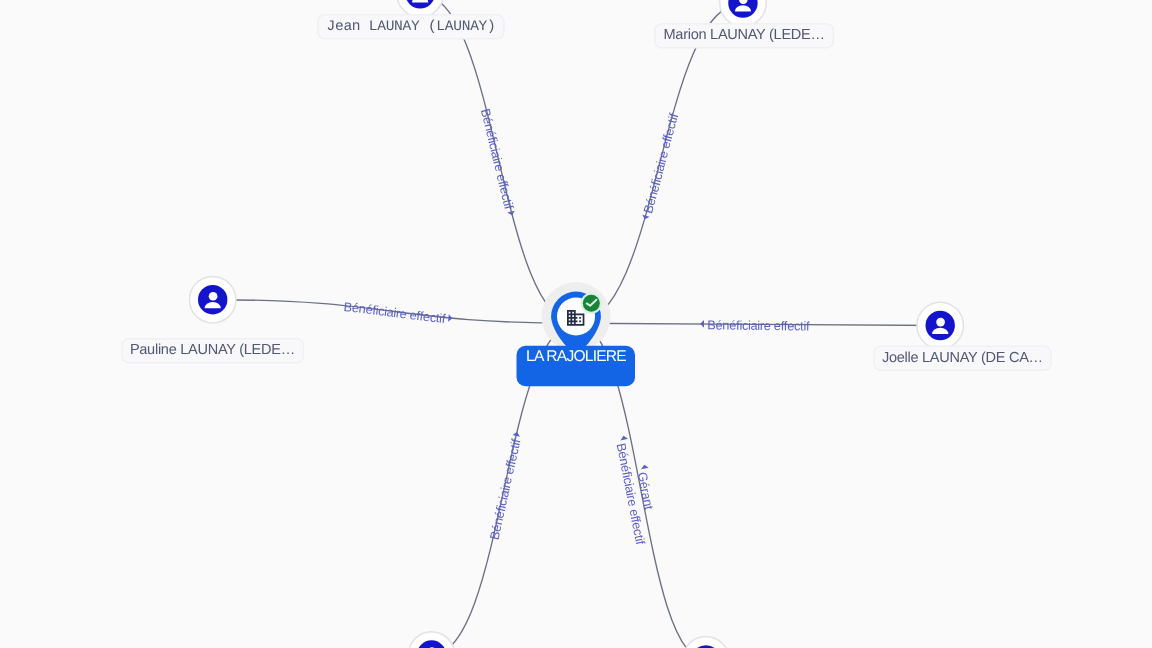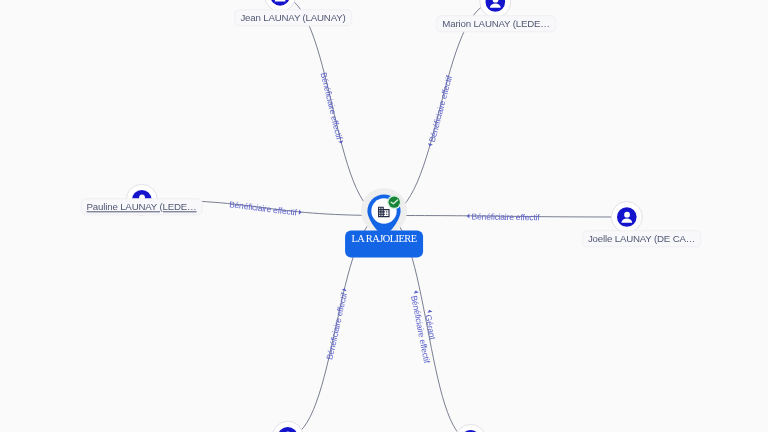--- a/index.html
+++ b/index.html
@@ -125,7 +125,7 @@
       </g>
   </svg>
   <div id="layer-node-labels">
-      <div class="node-label" style="left: 293px; top: 18.1px;"><span>Jean LAUNAY (LAUNAY)</span></div>
+      <div class="node-label" style="left: 274px; top: 18.1px; font-family: Liberation Mono, monospace;"><span>Jean LAUNAY (LAUNAY)</span></div>
       <div class="node-label" style="left: 496.1px; top: 24px;"><span>Marion LAUNAY (LEDE…</span></div>
       <div class="node-label" style="left: 141.6px; top: 207px; text-decoration: underline;"><span>Pauline LAUNAY (LEDE…</span></div>
       <div class="node-label" style="left: 626.6px; top: 238.8px; margin-left: 15px;"><span>Joelle LAUNAY (DE CA…</span></div>

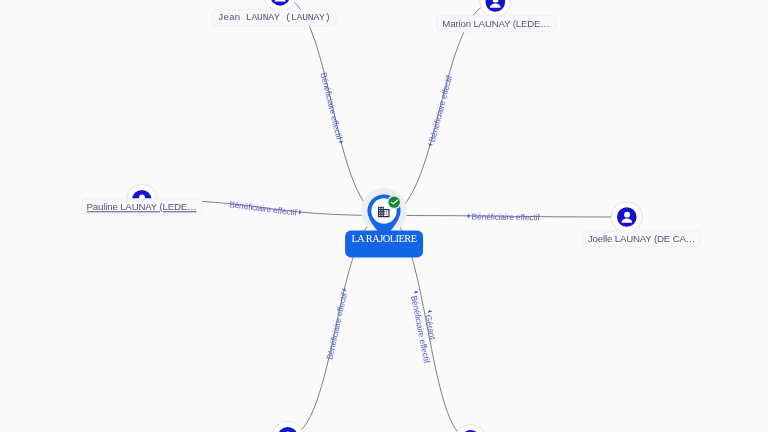--- a/index.html
+++ b/index.html
@@ -127,7 +127,7 @@
   <div id="layer-node-labels">
       <div class="node-label" style="left: 274px; top: 18.1px; font-family: Liberation Mono, monospace;"><span>Jean LAUNAY (LAUNAY)</span></div>
       <div class="node-label" style="left: 496.1px; top: 24px;"><span>Marion LAUNAY (LEDE…</span></div>
-      <div class="node-label" style="left: 141.6px; top: 207px; text-decoration: underline;"><span>Pauline LAUNAY (LEDE…</span></div>
+      <div class="node-label" style="left: 141.6px; top: 234px;"><span>Pauline LAUNAY (LEDE…</span></div>
       <div class="node-label" style="left: 626.6px; top: 238.8px; margin-left: 15px;"><span>Joelle LAUNAY (DE CA…</span></div>
       <div class="center-label" style="left: 384px; top: 243.5px;"><span>LA RAJOLIERE</span></div>
     </div>

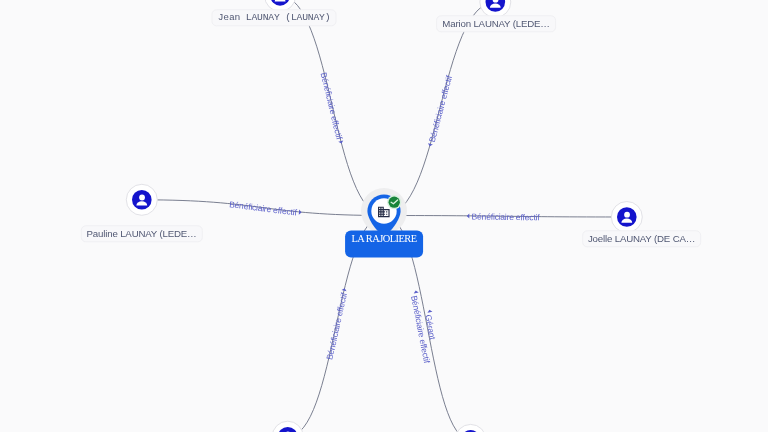--- a/index.html
+++ b/index.html
@@ -19,7 +19,7 @@
               letter-spacing:-0.18px;box-sizing:content-box;}
   .center-label{-webkit-font-smoothing:antialiased;position:absolute;transform:translate(-50%,-50%);
               background:#1464e6;border-radius:6px;padding:0 6.4px;height:27px;line-height:15px;
-              white-space:nowrap;font-family:Liberation Serif, serif;font-size:10.4px;
+              white-space:nowrap;font-family:Liberation Sans, sans-serif;font-size:10.4px;
               color:#fff;letter-spacing:-0.52px;box-sizing:content-box;}
 </style>
 </head>

